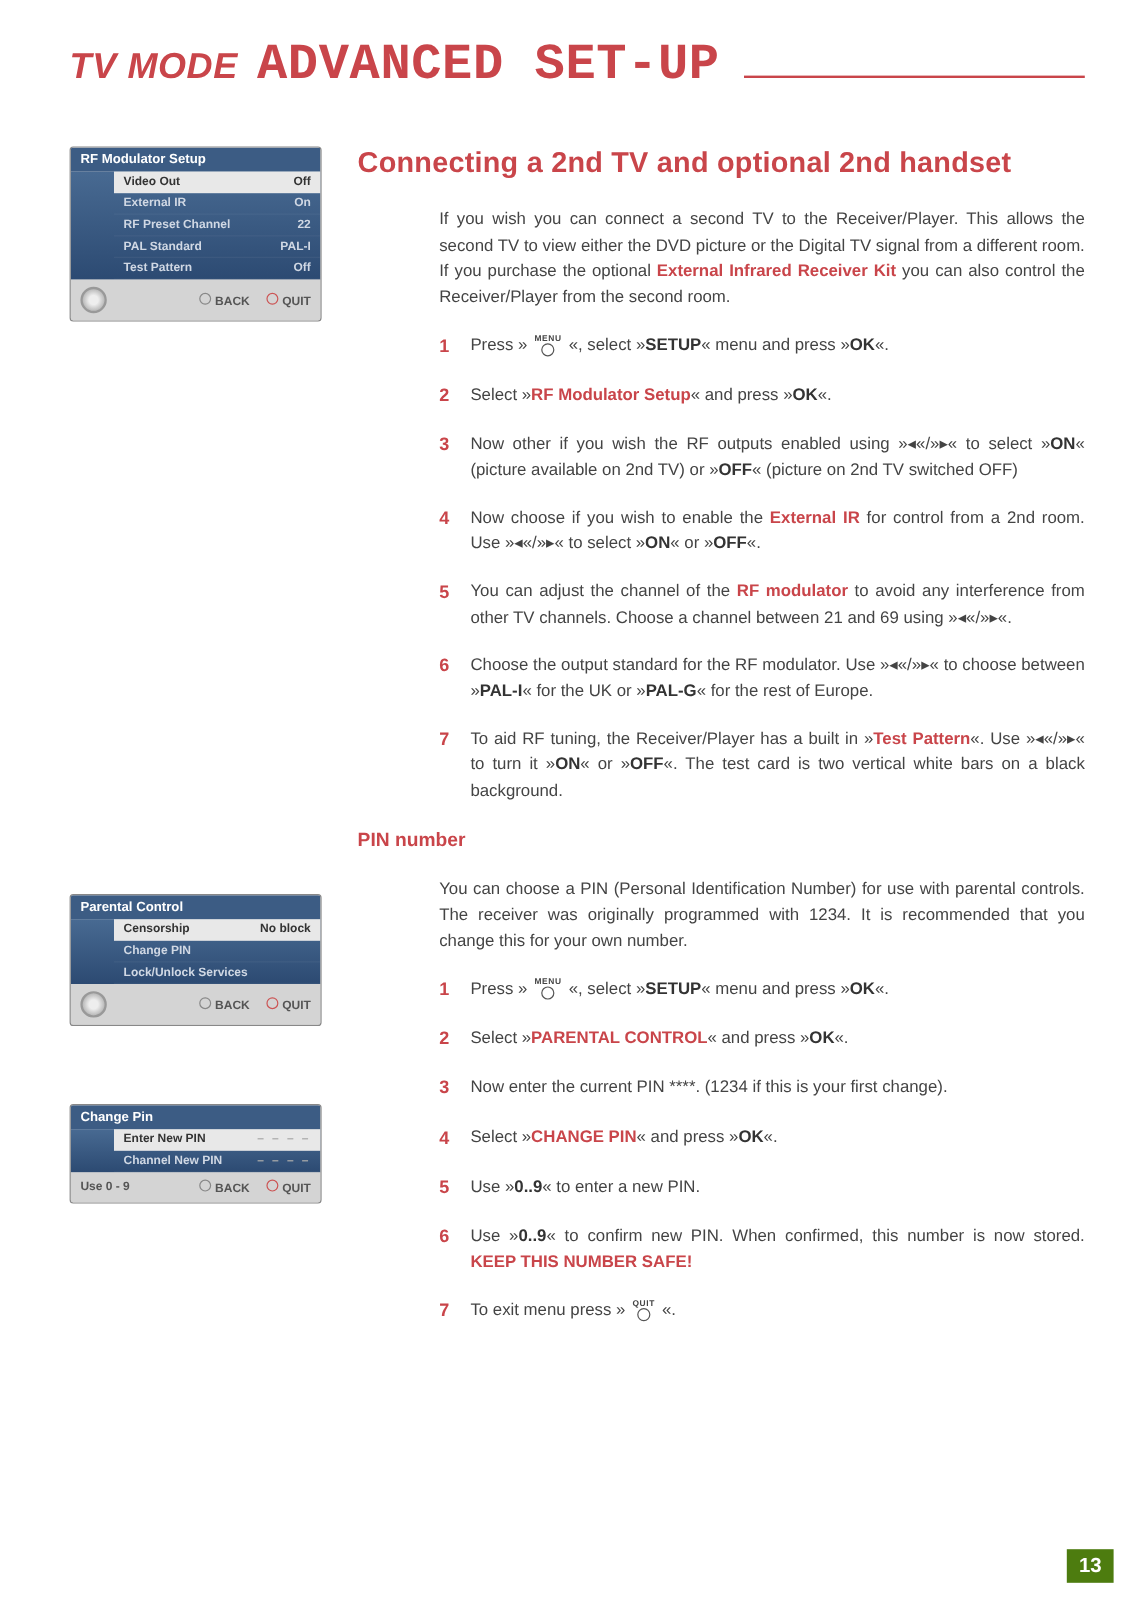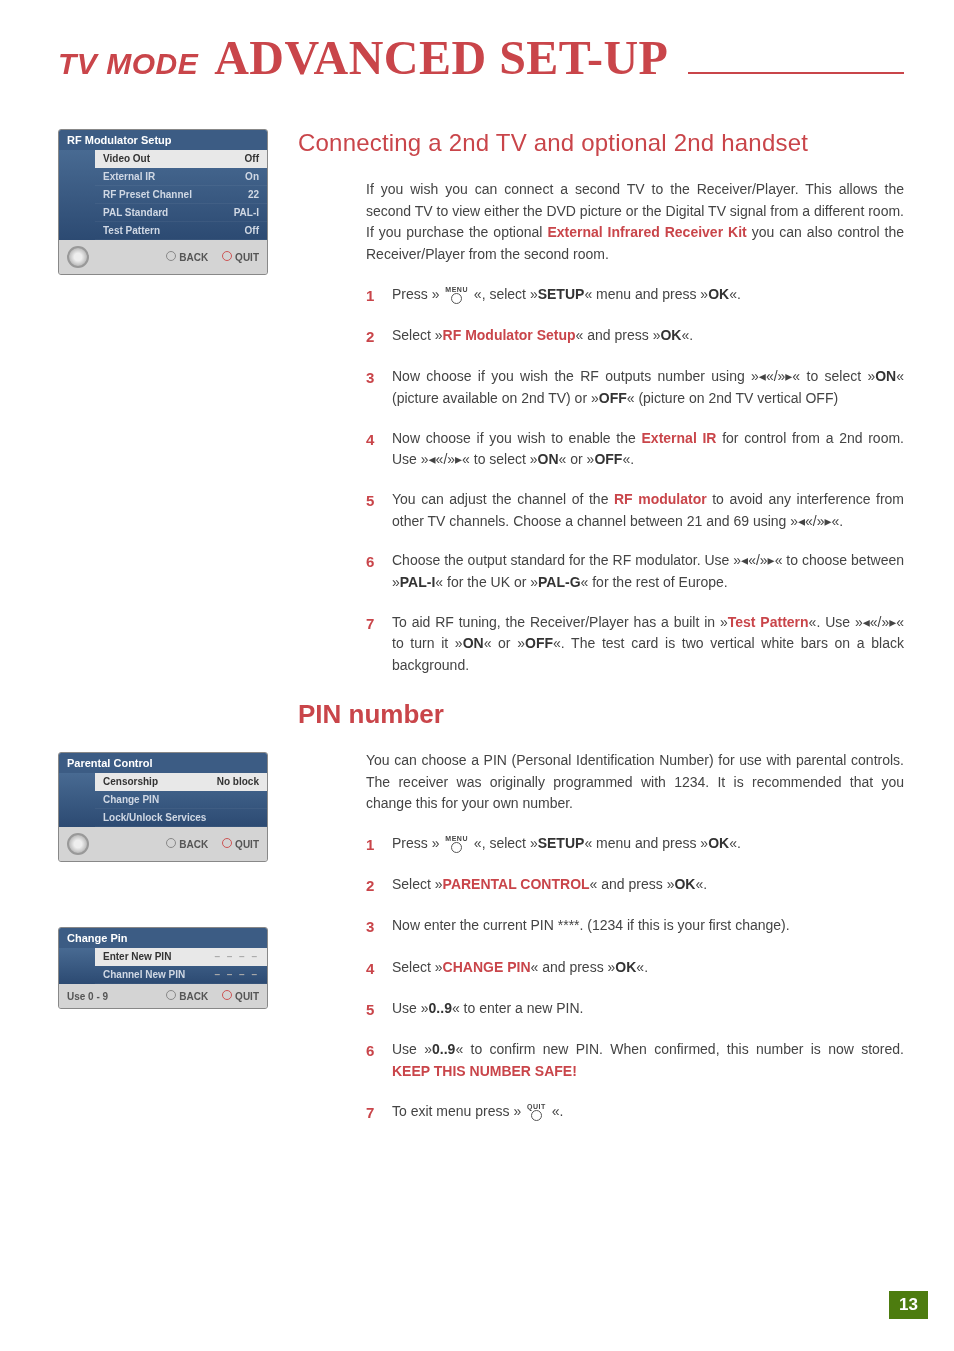--- a/index.html
+++ b/index.html
@@ -9,7 +9,7 @@
 
     .header-row { display: flex; align-items: baseline; gap: 16px; margin-bottom: 12px; }
     .tv-mode { color: #c9454a; font-weight: bold; font-size: 30px; letter-spacing: 0.5px; font-style: italic; }
-    .adv-title { color: #c9454a; font-weight: 900; font-size: 48px; letter-spacing: 0.5px; font-family: Liberation Serif, serif; }
+    .adv-title { color: #c9454a; font-weight: 900; font-size: 42px; letter-spacing: 0.5px; font-family: Liberation Mono, monospace; }
     .title-rule-wrap { flex: 1; display: flex; align-items: center; }
     .title-rule { flex: 1; border-bottom: 2px solid #c9454a; margin-left: 4px; margin-bottom: 6px; }
 

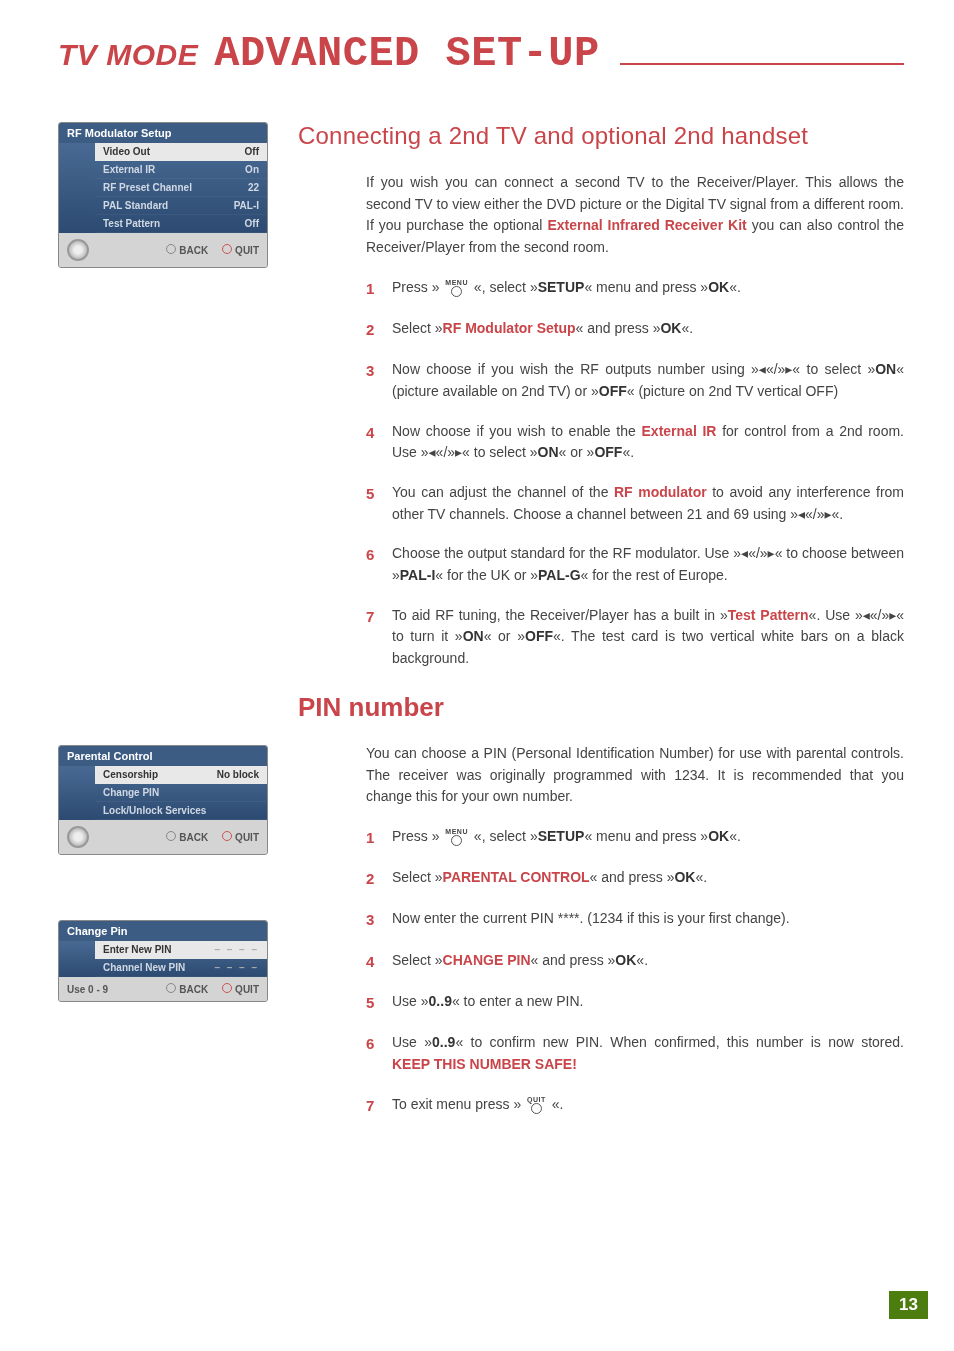--- a/index.html
+++ b/index.html
@@ -17,7 +17,7 @@
     .left-col { width: 210px; flex-shrink: 0; }
     .right-col { flex: 1; }
 
-    .section-head { color: #c9454a; font-weight: normal; font-size: 24px; margin-bottom: 22px; letter-spacing: 0.2px; }
+    .section-head { color: #c9454a; font-weight: bold; font-size: 24px; margin-bottom: 22px; letter-spacing: 0.2px; }
     .section-head-2 { color: #c9454a; font-weight: bold; font-size: 26px; margin: 22px 0 20px 0; }
 
     .body-para { font-size: 14px; line-height: 1.55; text-align: justify; margin-left: 68px; margin-bottom: 18px; color: #444; }

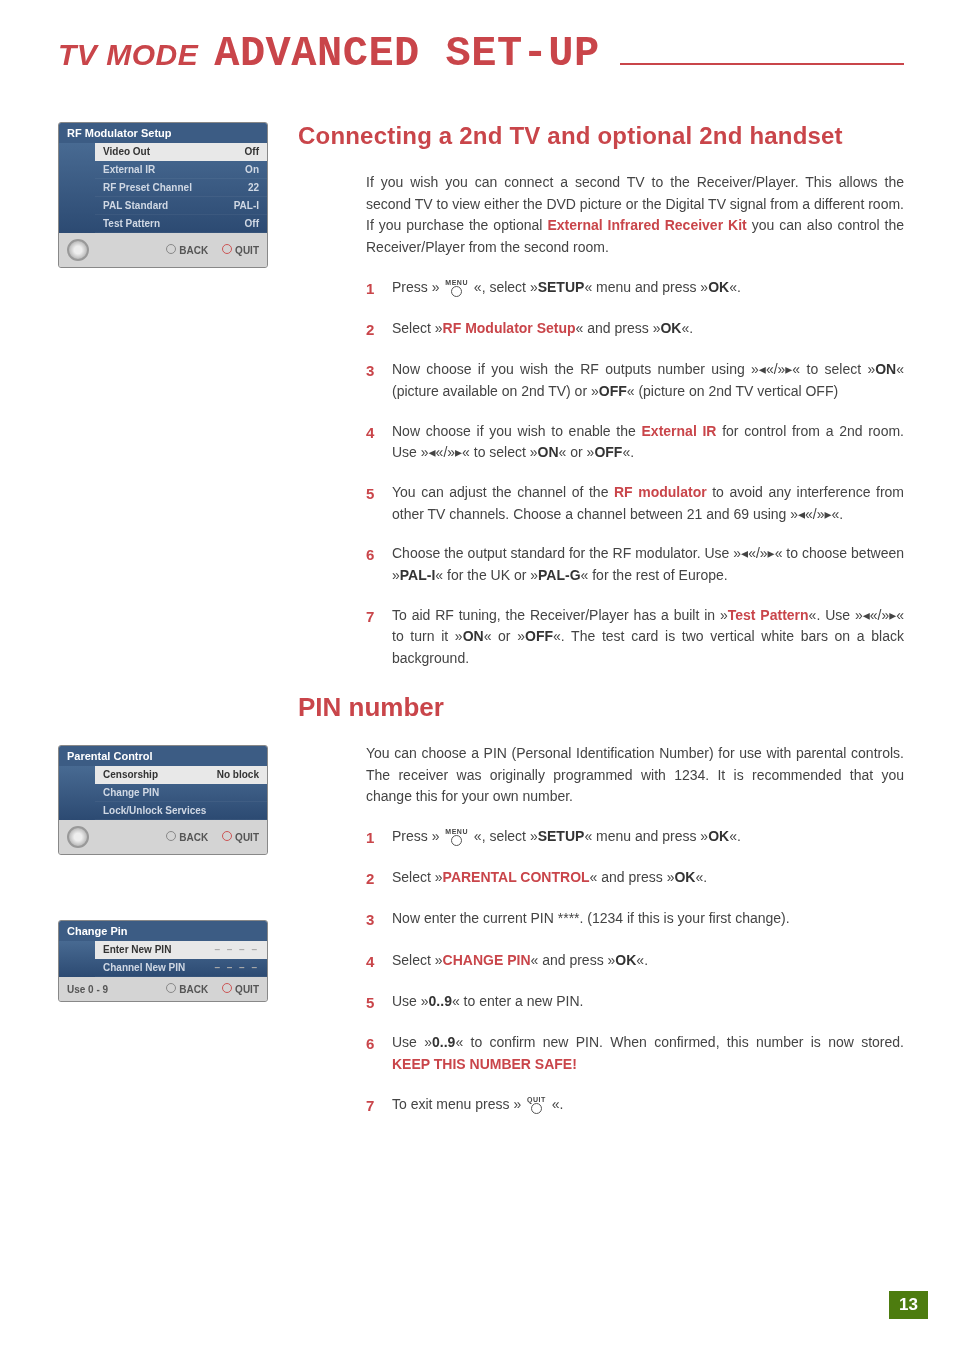--- a/index.html
+++ b/index.html
@@ -176,7 +176,7 @@
 
         <li>
             <span class="num">3</span>
-            <span class="txt"><span>Now choose if you wish the RF outputs number using »◂«/»▸« to select »</span><span class="kw-bold">ON</span><span>« (picture available on 2nd TV) or »</span><span class="kw-bold">OFF</span><span>« (picture on 2nd TV vertical OFF)</span></span>
+            <span class="txt"><span>Now other if you wish the RF outputs enabled using »◂«/»▸« to select »</span><span class="kw-bold">ON</span><span>« (picture available on 2nd TV) or »</span><span class="kw-bold">OFF</span><span>« (picture on 2nd TV vertical OFF)</span></span>
           </li>
 
         <li>

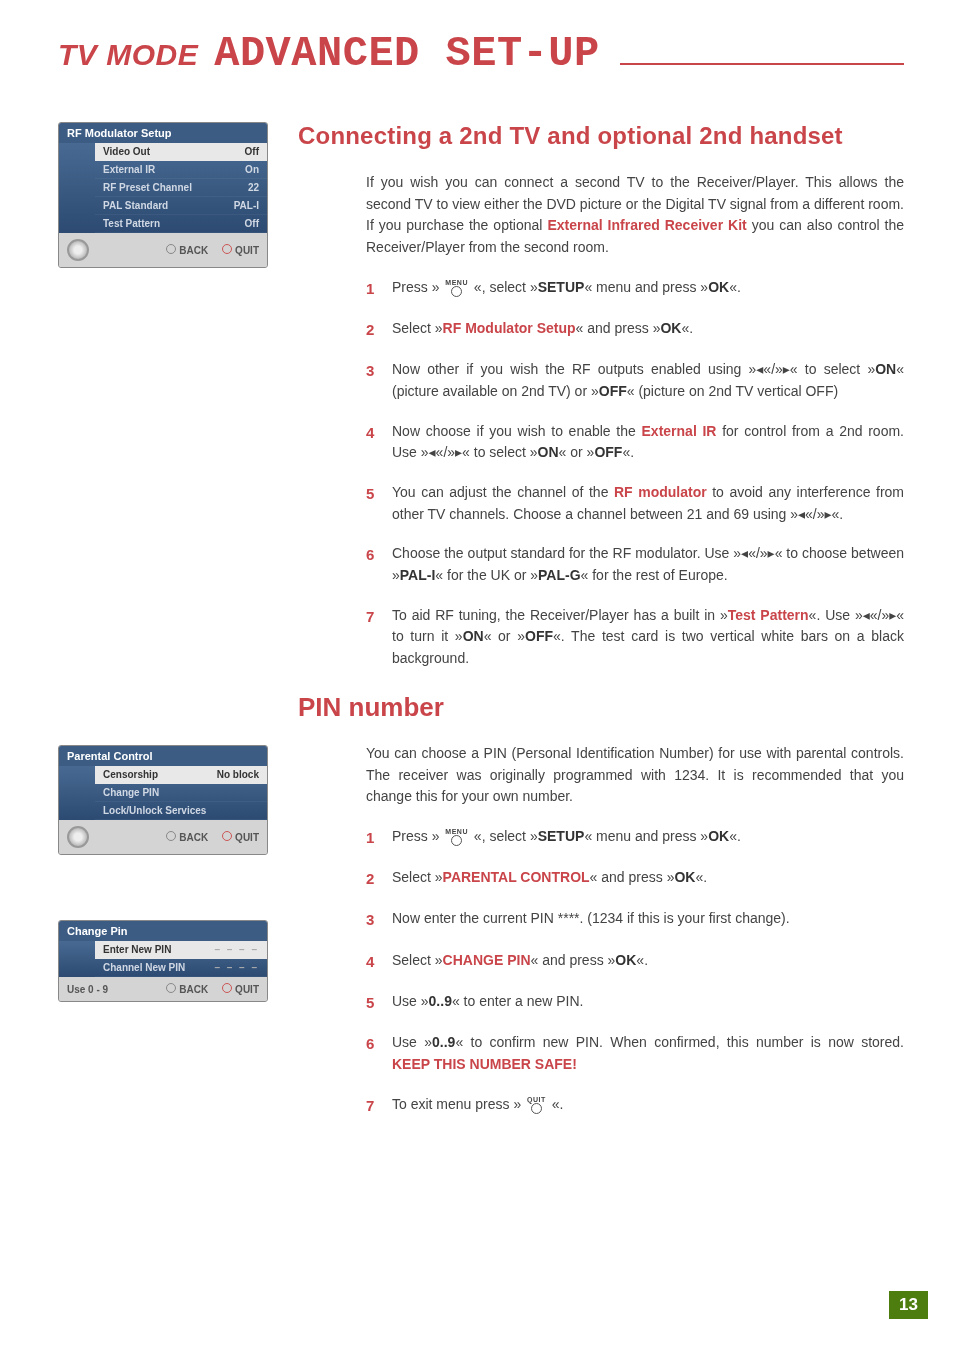--- a/index.html
+++ b/index.html
@@ -176,7 +176,7 @@
 
         <li>
             <span class="num">3</span>
-            <span class="txt"><span>Now other if you wish the RF outputs enabled using »◂«/»▸« to select »</span><span class="kw-bold">ON</span><span>« (picture available on 2nd TV) or »</span><span class="kw-bold">OFF</span><span>« (picture on 2nd TV vertical OFF)</span></span>
+            <span class="txt"><span>Now other if you wish the RF outputs enabled using »◂«/»▸« to select »</span><span class="kw-bold">ON</span><span>« (picture available on 2nd TV) or »</span><span class="kw-bold">OFF</span><span>« (picture on 2nd TV switched OFF)</span></span>
           </li>
 
         <li>

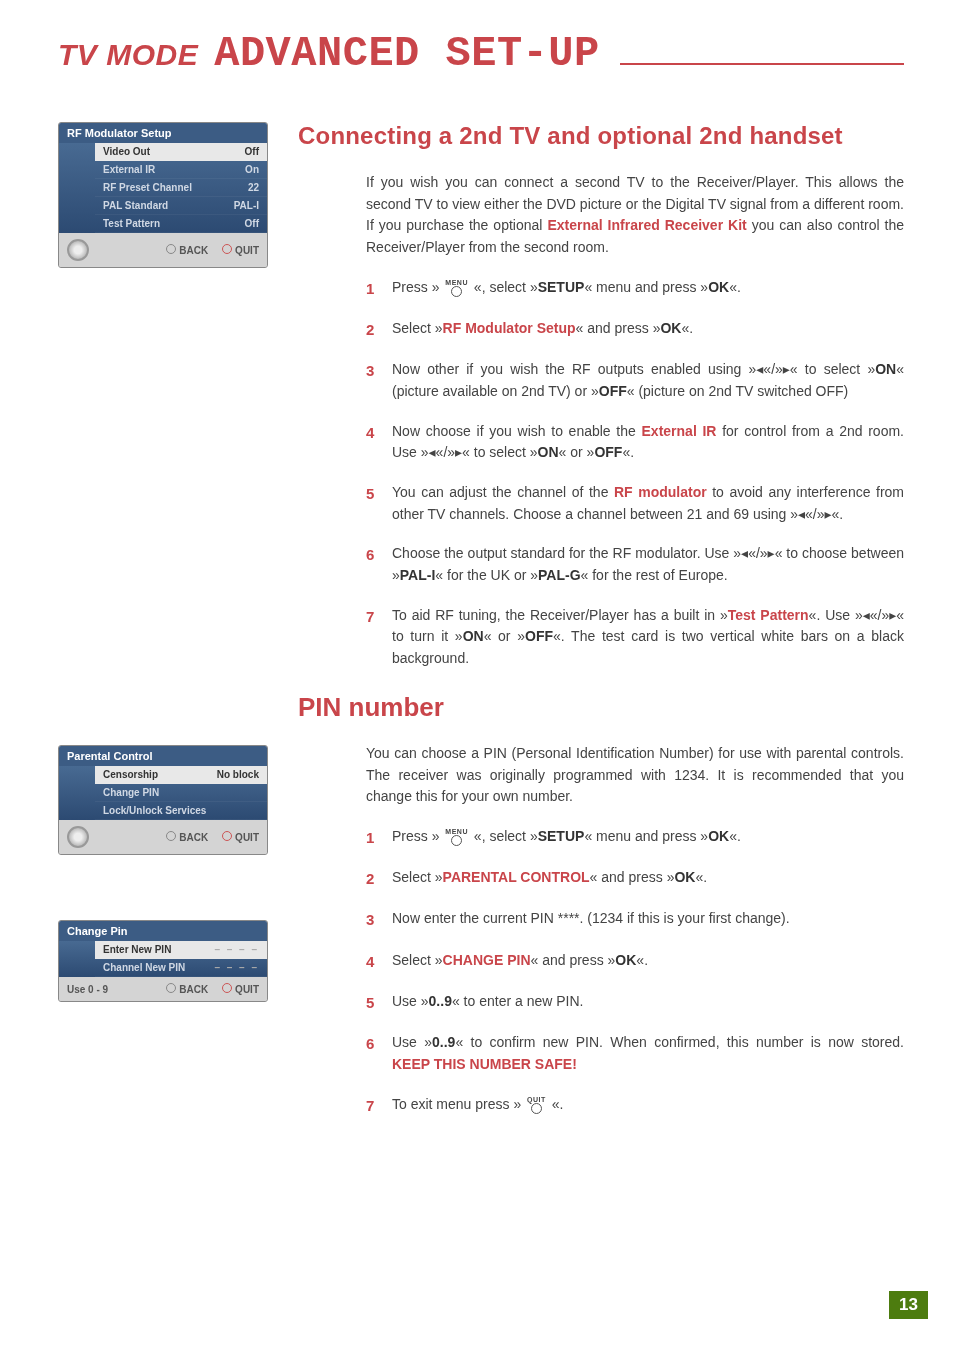--- a/index.html
+++ b/index.html
@@ -18,7 +18,7 @@
     .right-col { flex: 1; }
 
     .section-head { color: #c9454a; font-weight: bold; font-size: 24px; margin-bottom: 22px; letter-spacing: 0.2px; }
-    .section-head-2 { color: #c9454a; font-weight: bold; font-size: 26px; margin: 22px 0 20px 0; }
+    .section-head-2 { color: #c9454a; font-weight: bold; font-size: 16px; margin: 22px 0 20px 0; }
 
     .body-para { font-size: 14px; line-height: 1.55; text-align: justify; margin-left: 68px; margin-bottom: 18px; color: #444; }
     .body-para .kw { color: #c9454a; font-weight: bold; }

